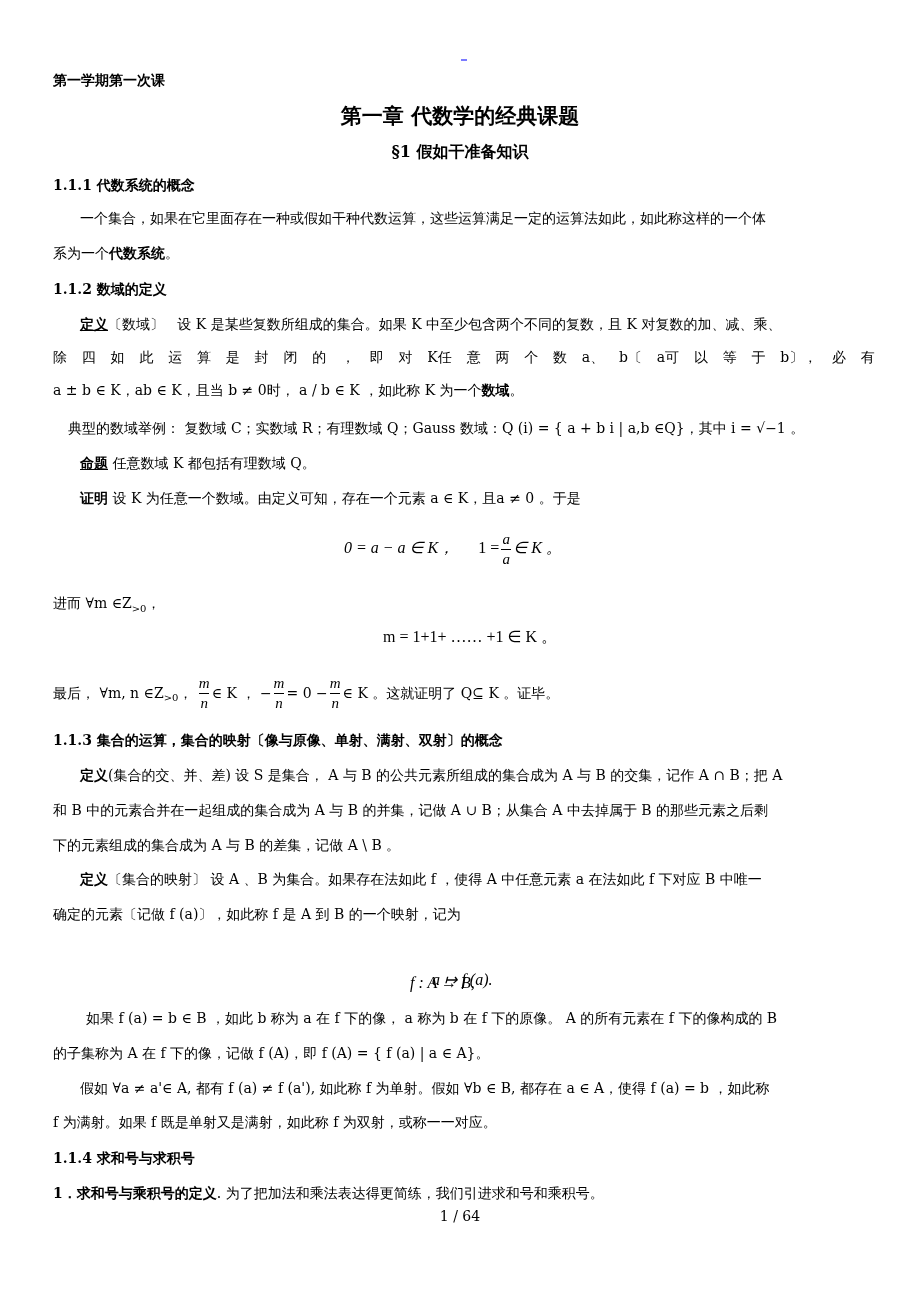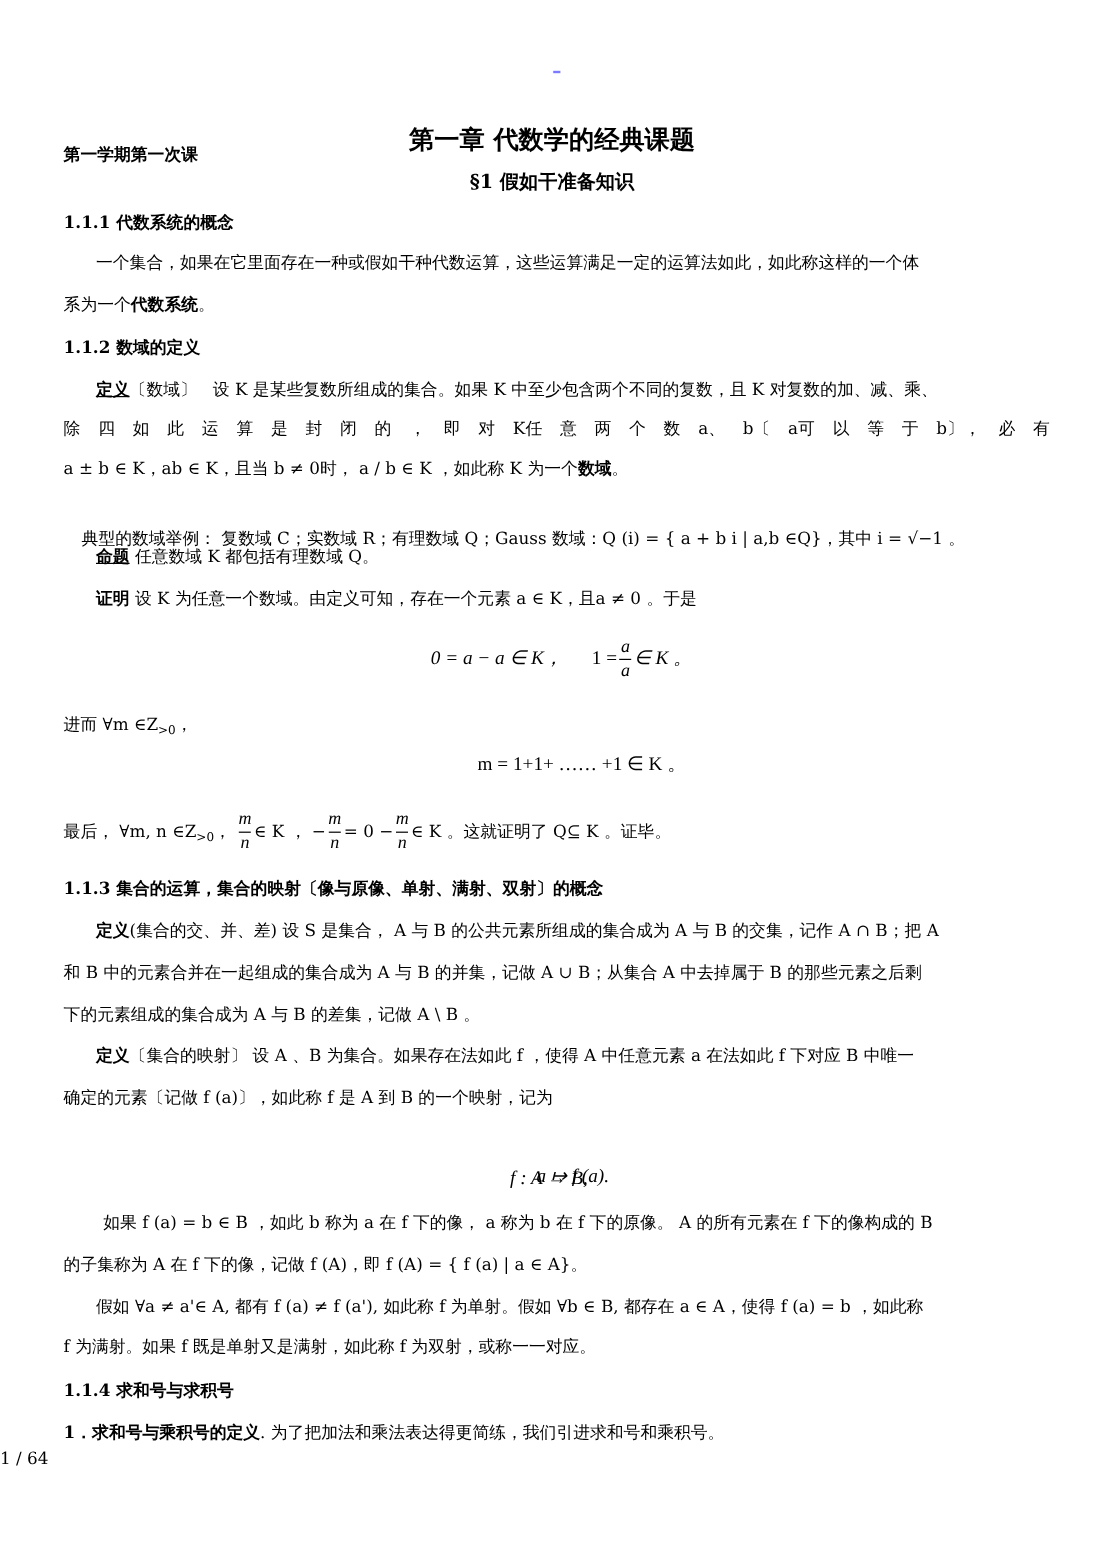--- a/index.html
+++ b/index.html
@@ -14,7 +14,7 @@
   .u { text-decoration: underline; }
   .i { font-style: italic; font-family: "Liberation Serif", serif; }
   .m { font-family: "Liberation Serif", serif; font-size: 16px; margin-left: 15px; }
-  .lesson { left: 53px; top: 72px; font-size: 14px; font-weight: bold; margin-top: 48px; }
+  .lesson { left: 53px; top: 72px; font-size: 14px; font-weight: bold; }
   .chapter { left: 0; width: 920px; text-align: center; top: 102px; font-size: 21px; font-weight: bold; }
   .section { left: 0; width: 920px; text-align: center; top: 142px; font-size: 16px; font-weight: bold; }
   .h3 { left: 53px; font-size: 14px; font-weight: bold; }

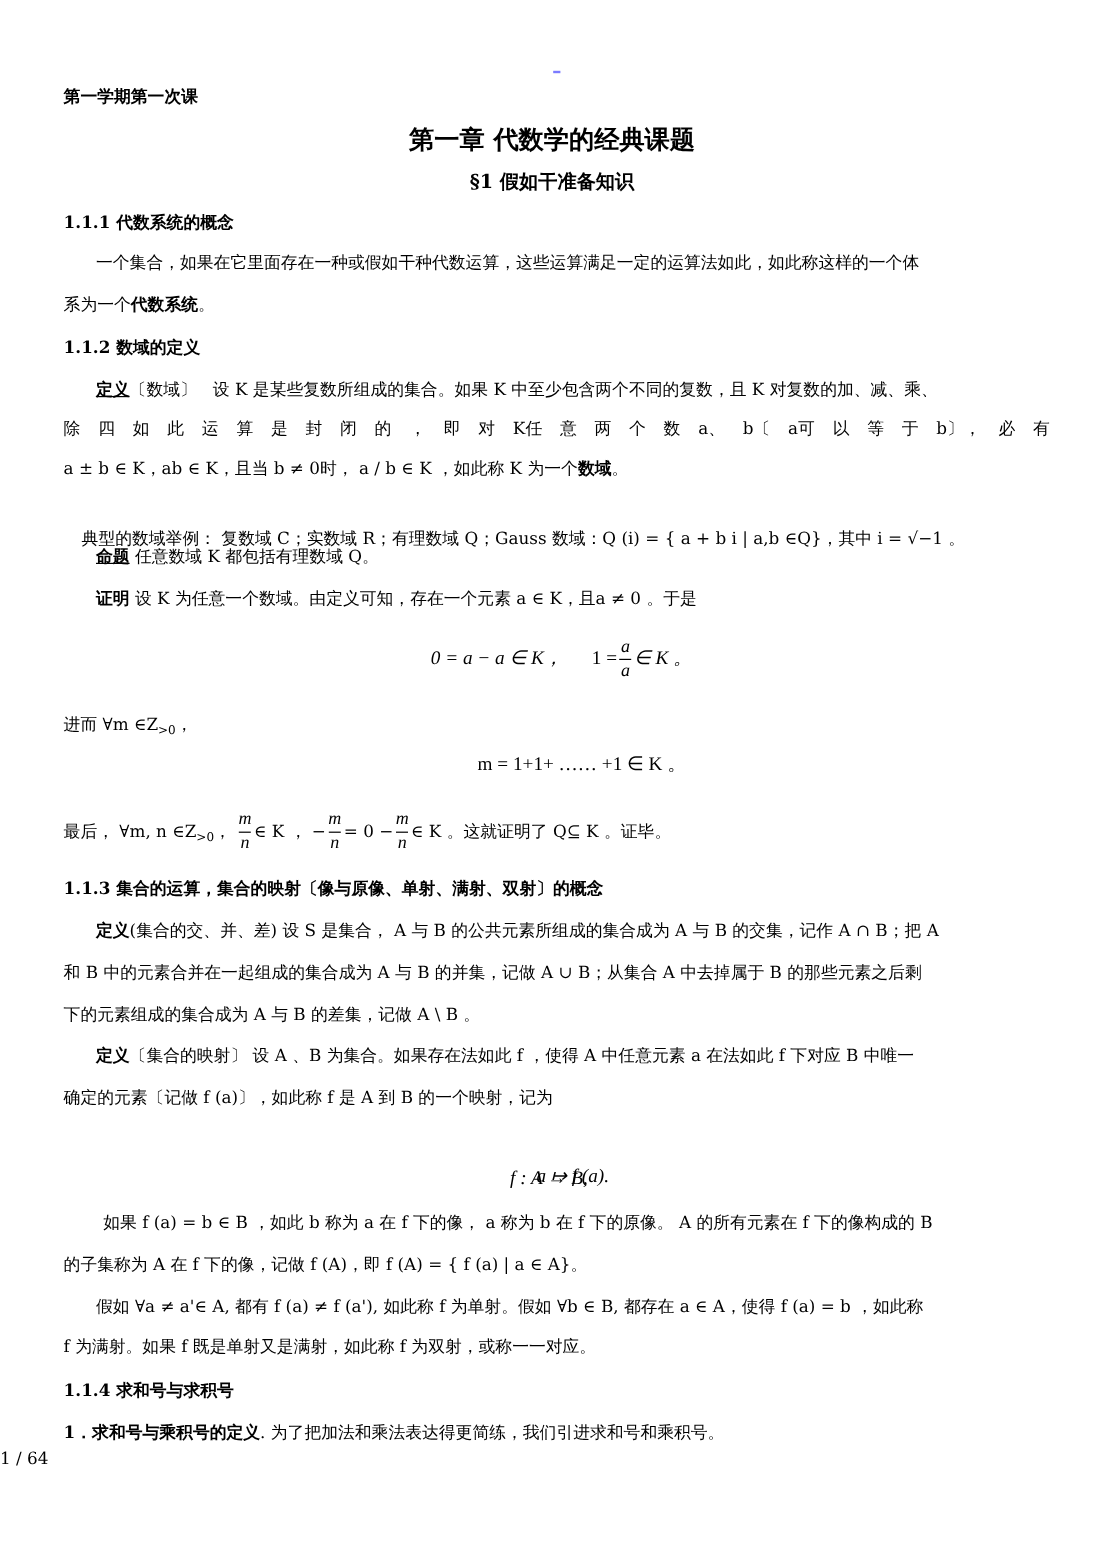--- a/index.html
+++ b/index.html
@@ -77,7 +77,7 @@
 <div class="abs p" style="left:53px; top:382px">
   <span>a ± b ∈ K，ab ∈ K，且当 b ≠ 0时， a / b ∈ K ，如此称 K 为一个</span><span class="b">数域</span><span>。</span>
 </div>
-<div class="abs p" style="left:68px; top:440px">典型的数域举例：   复数域 C；实数域 R；有理数域 Q；Gauss 数域：Q (i) = { a + b i | a,b ∈Q}，其中 i = √−1 。</div>
+<div class="abs p" style="left:68px; top:420px">典型的数域举例：   复数域 C；实数域 R；有理数域 Q；Gauss 数域：Q (i) = { a + b i | a,b ∈Q}，其中 i = √−1 。</div>
 <div class="abs p" style="left:80px; top:455px">
   <span class="b u">命题</span><span>  任意数域 K 都包括有理数域 Q。</span>
 </div>

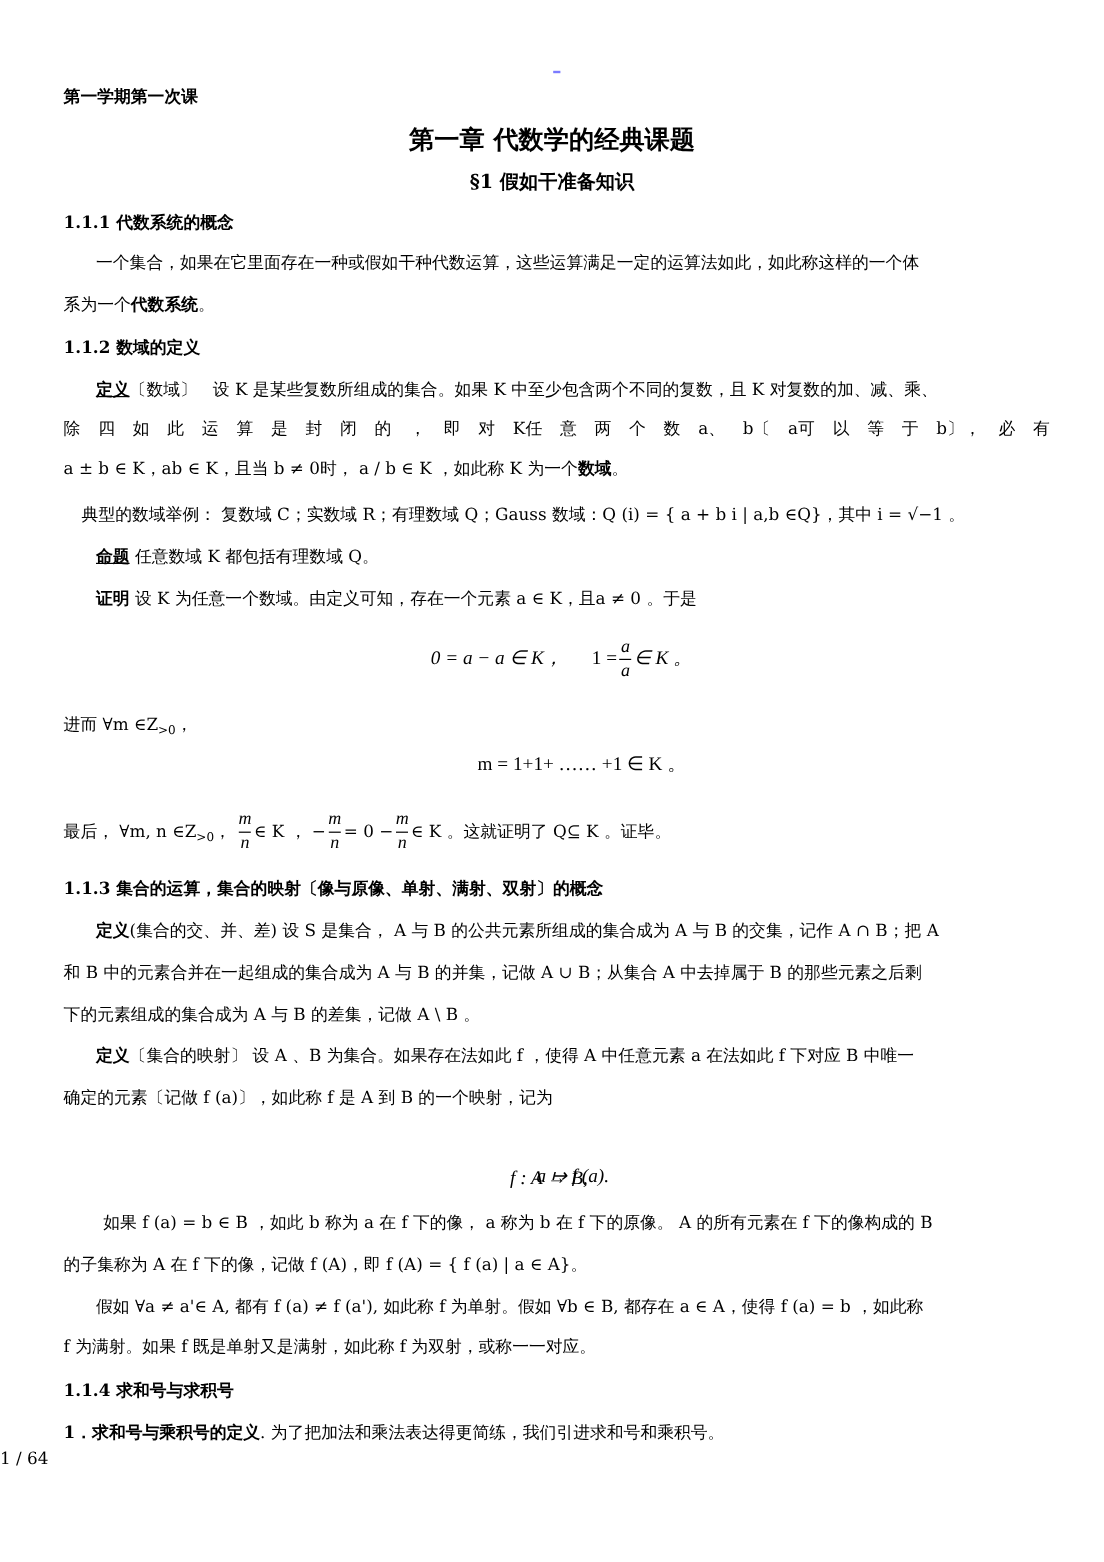--- a/index.html
+++ b/index.html
@@ -13,7 +13,7 @@
   .b { font-weight: bold; }
   .u { text-decoration: underline; }
   .i { font-style: italic; font-family: "Liberation Serif", serif; }
-  .m { font-family: "Liberation Serif", serif; font-size: 16px; margin-left: 15px; }
+  .m { font-family: "Liberation Serif", serif; font-size: 16px; }
   .lesson { left: 53px; top: 72px; font-size: 14px; font-weight: bold; }
   .chapter { left: 0; width: 920px; text-align: center; top: 102px; font-size: 21px; font-weight: bold; }
   .section { left: 0; width: 920px; text-align: center; top: 142px; font-size: 16px; font-weight: bold; }

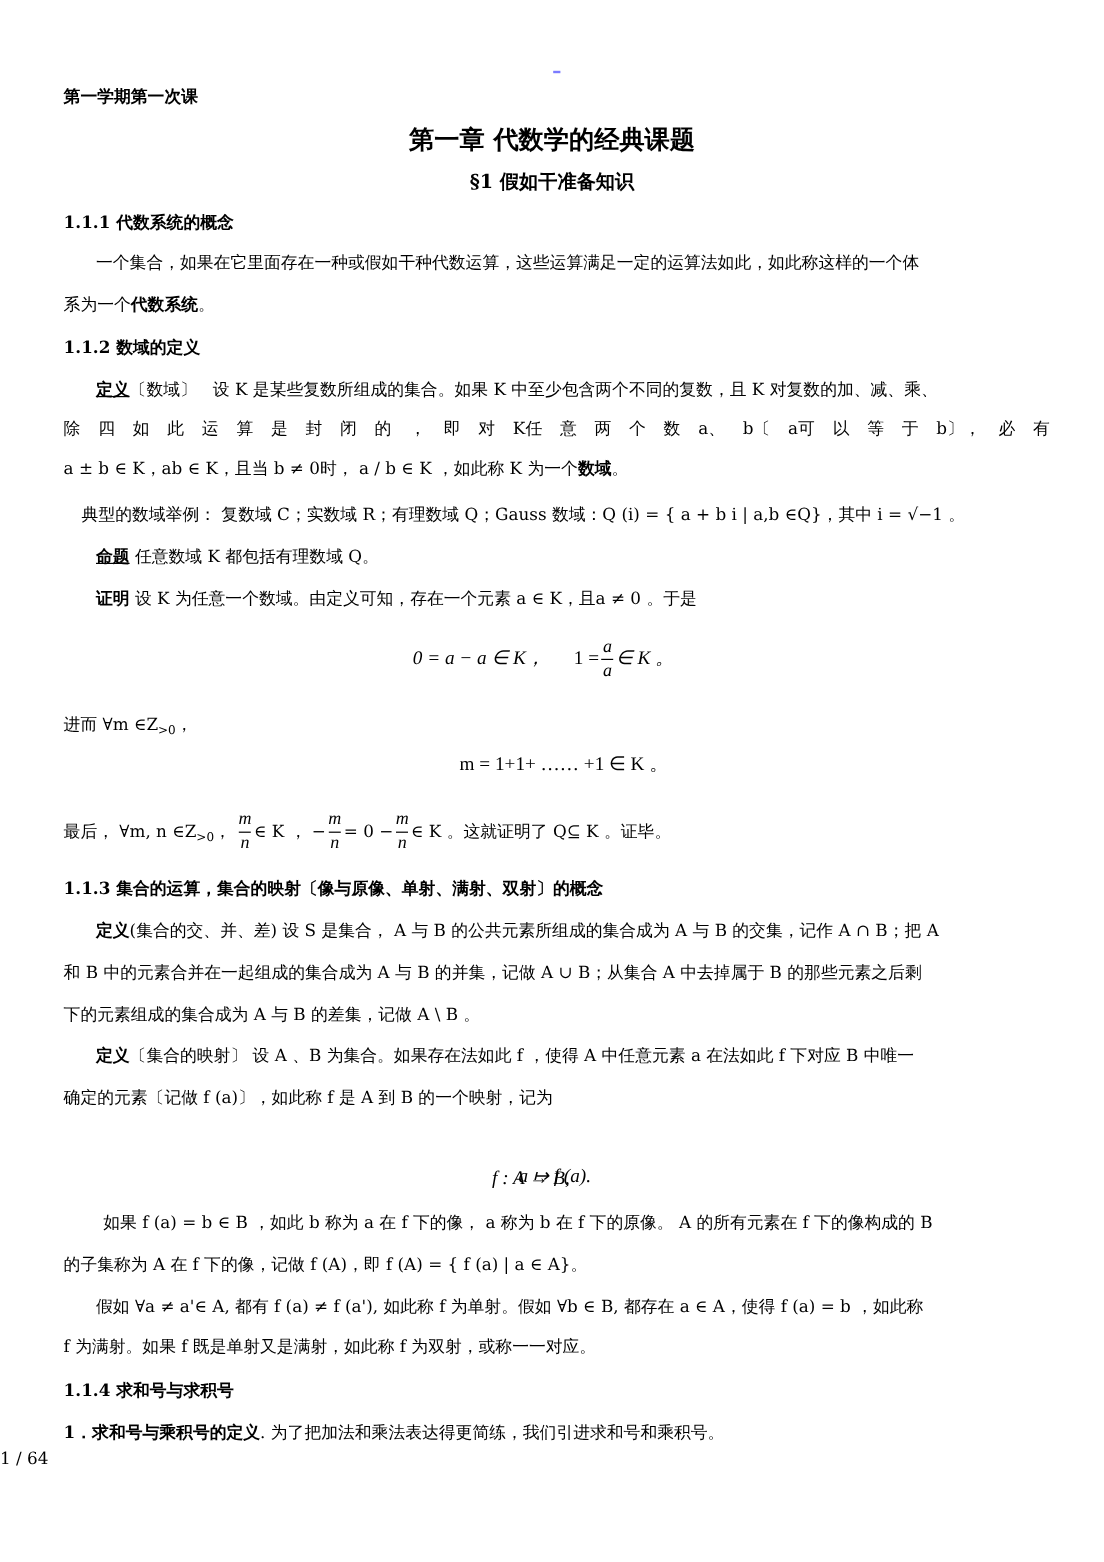--- a/index.html
+++ b/index.html
@@ -24,7 +24,7 @@
   .frac .bar { border-top: 1px solid #000; height: 0; margin: 2px 0; width: 10px; }
   .justify { display: flex; justify-content: space-between; width: 822px; }
   sub { font-size: 10px; }
-  .footer { left: 0; width: 920px; top: 1208px; font-size: 14px; }
+  .footer { left: 0; width: 920px; text-align: center; top: 1208px; font-size: 14px; }
 </style>
 </head>
 <body>

